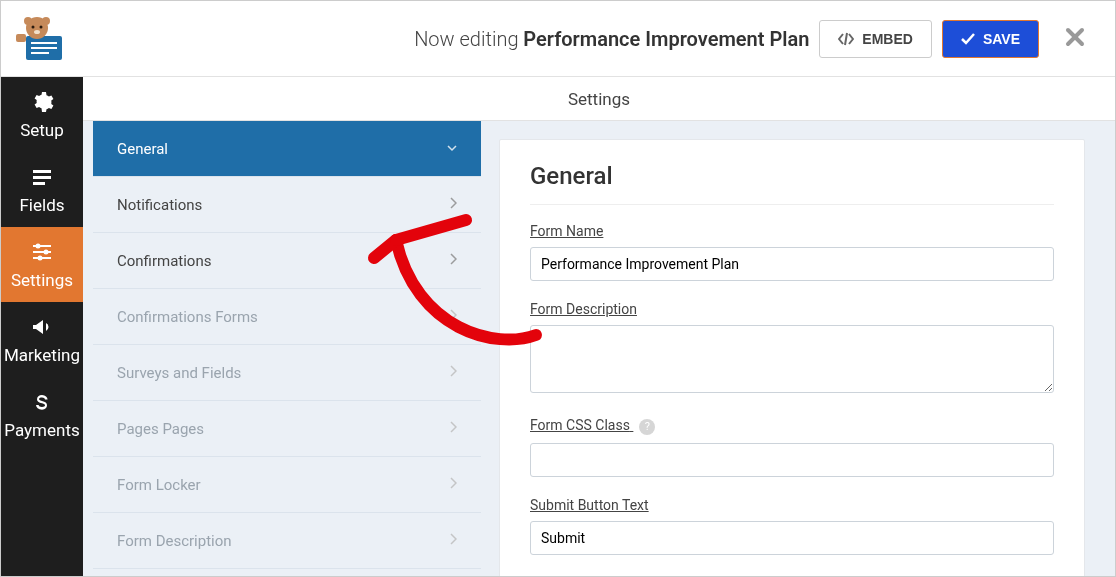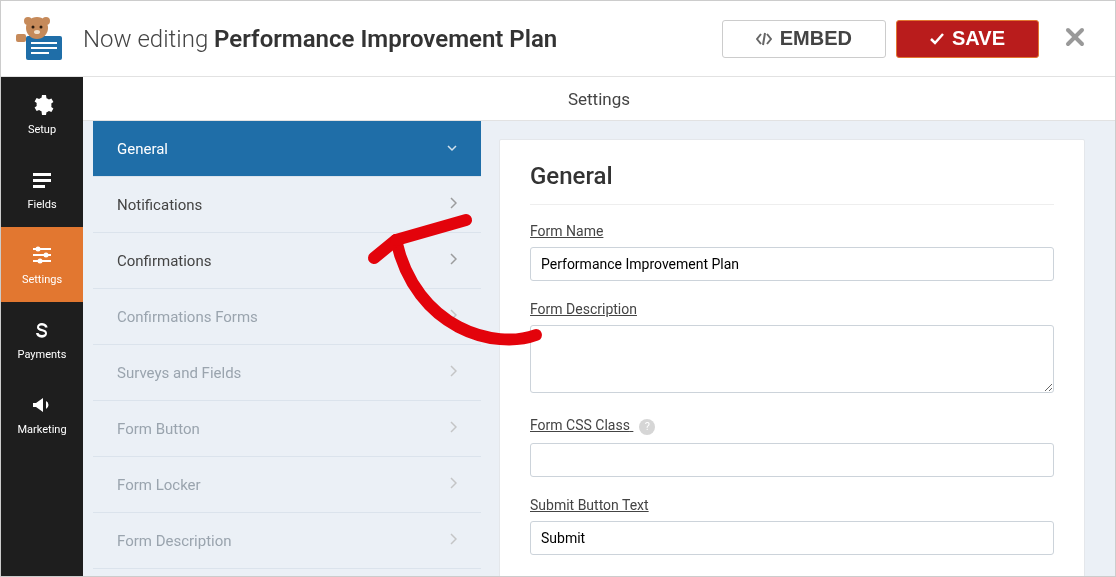--- a/index.html
+++ b/index.html
@@ -41,8 +41,8 @@
   }
   .title-wrap {
     flex: 1;
-    text-align: left;
-    font-size: 24px;
+    text-align: right;
+    font-size: 20px;
     color: #444;
     font-weight: 300;
   }

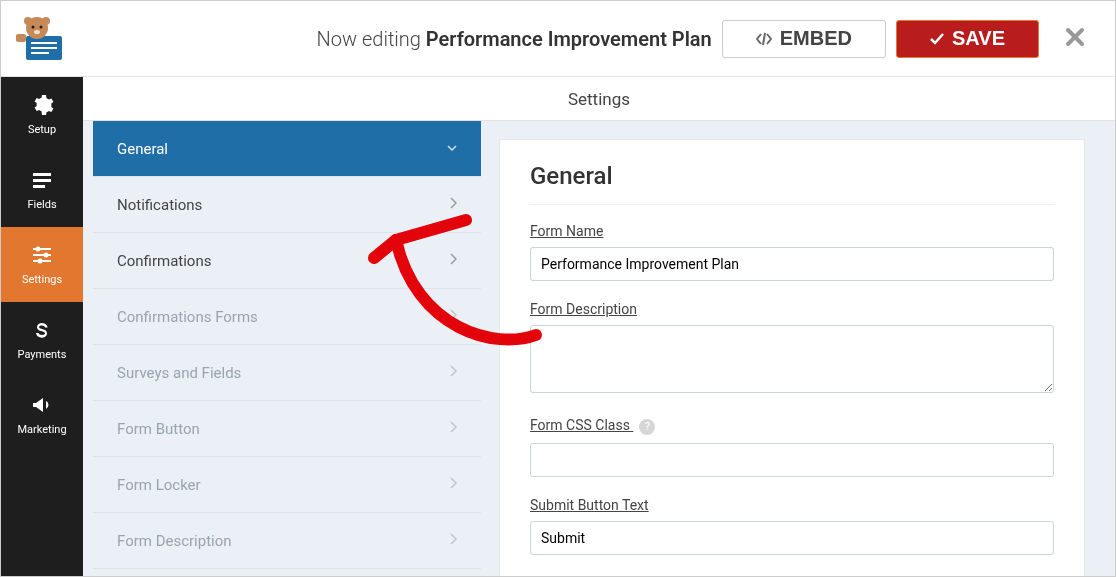--- a/index.html
+++ b/index.html
@@ -49,9 +49,9 @@
   .title-wrap .formname { font-weight: 600; color: #333; }
   .btn {
     height: 38px;
-    padding: 0 33px;
+    padding: 0 18px;
     border-radius: 3px;
-    font-size: 20px;
+    font-size: 14px;
     font-weight: 600;
     display: inline-flex;
     align-items: center;

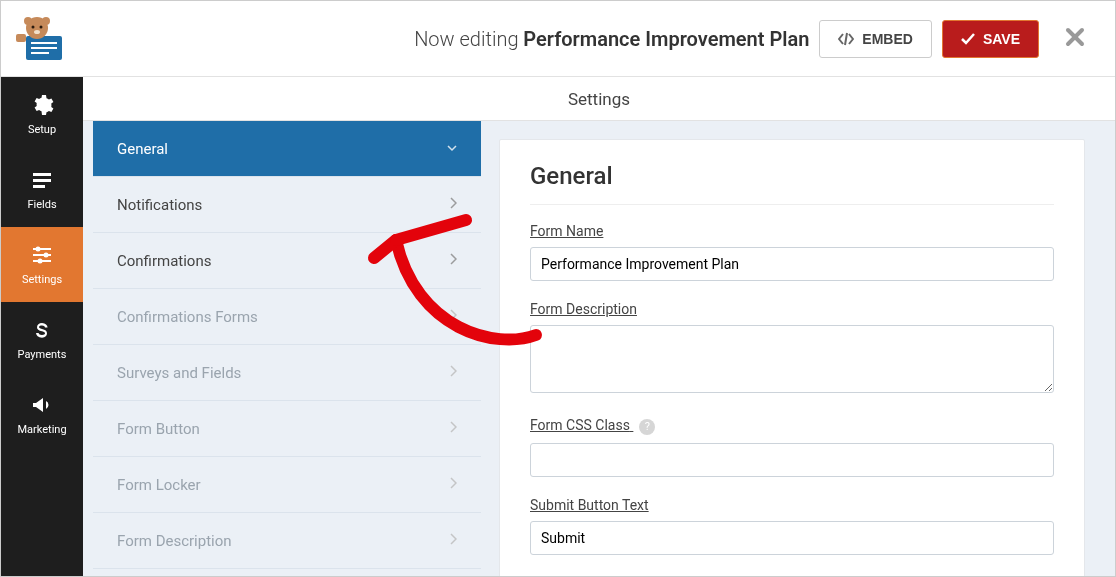--- a/index.html
+++ b/index.html
@@ -63,7 +63,7 @@
     margin-left: 10px;
   }
   .btn-primary {
-    background: #b91c1c;
+    background: #1d4ed8;
     border-color: #e27730;
     color: #fff;
   }

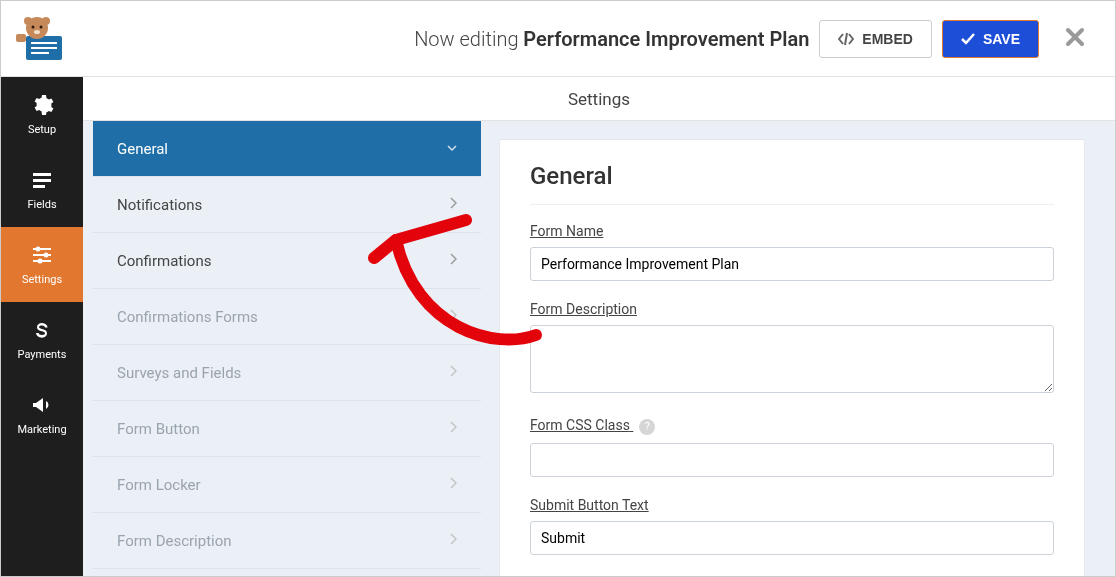--- a/index.html
+++ b/index.html
@@ -95,7 +95,7 @@
     align-items: center;
     justify-content: center;
     gap: 6px;
-    font-size: 11px;
+    font-size: 17px;
     color: #fff;
     cursor: pointer;
   }

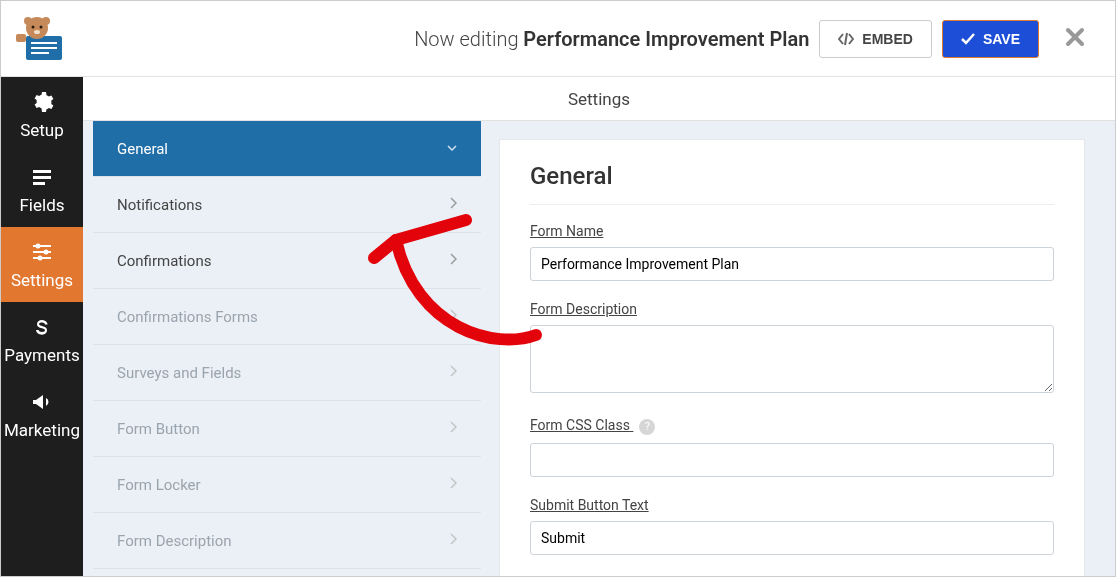--- a/index.html
+++ b/index.html
@@ -293,15 +293,15 @@
       </div>
       <div class="nav-item">
         <svg viewBox="0 0 24 24" fill="#fff">
+            <path d="M3 10v4h3l7 5V5l-7 5H3zm15.5 2a4.5 4.5 0 0 0-2.5-4v8a4.5 4.5 0 0 0 2.5-4z"></path>
+          </svg>
+        <span>Marketing</span>
+      </div>
+      <div class="nav-item">
+        <svg viewBox="0 0 24 24" fill="#fff">
             <path d="M12 2v3c-3 0-5 1.8-5 4.2 0 2.2 1.7 3.3 5 4.1 2.4.6 3 1.1 3 2 0 1-1.1 1.7-3 1.7-2 0-3.2-.9-3.4-2H6c.2 2.7 2.2 4.4 6 4.7V22h0v-2.3c3.4-.3 5-2 5-4.4 0-2.5-1.6-3.6-5-4.4-2.3-.5-3-1-3-1.8 0-.9 1-1.6 3-1.6 1.8 0 2.8.8 3 2h2.6C17.3 7 15.6 5.3 12 5V2z"></path>
           </svg>
         <span>Payments</span>
-      </div>
-      <div class="nav-item">
-        <svg viewBox="0 0 24 24" fill="#fff">
-            <path d="M3 10v4h3l7 5V5l-7 5H3zm15.5 2a4.5 4.5 0 0 0-2.5-4v8a4.5 4.5 0 0 0 2.5-4z"></path>
-          </svg>
-        <span>Marketing</span>
       </div>
     </div>
 

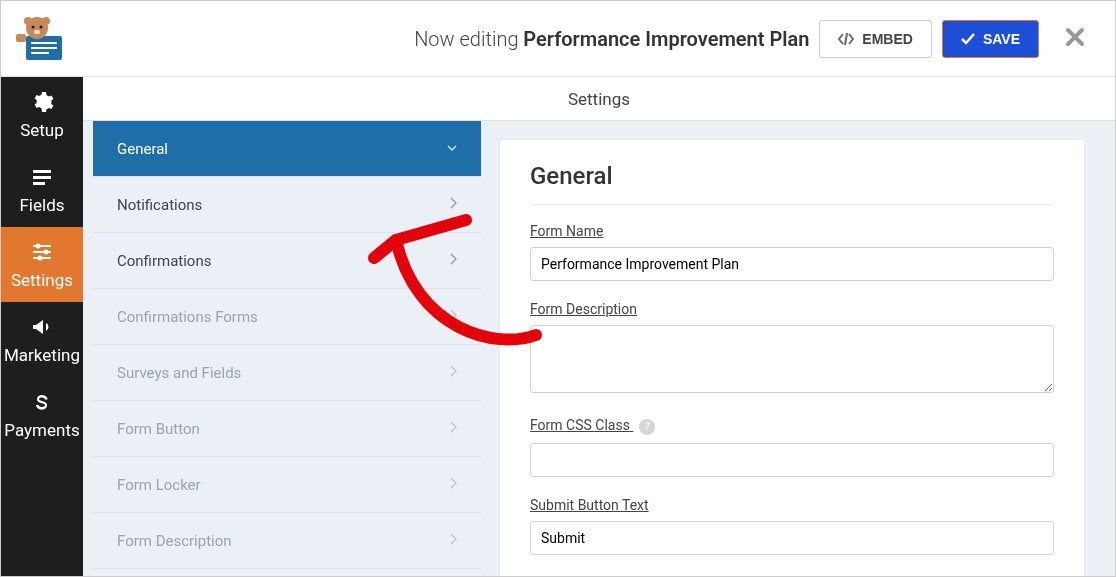--- a/index.html
+++ b/index.html
@@ -352,7 +352,7 @@
             </span>
           </div>
           <div class="item disabled">
-            <span>Form Button</span>
+            <span>Pages Pages</span>
             <span class="chev">
               <svg width="8" height="12" viewBox="0 0 8 12">
                   <polyline points="2,1 7,6 2,11" fill="none" stroke="#bbb" stroke-width="1.5"></polyline>

